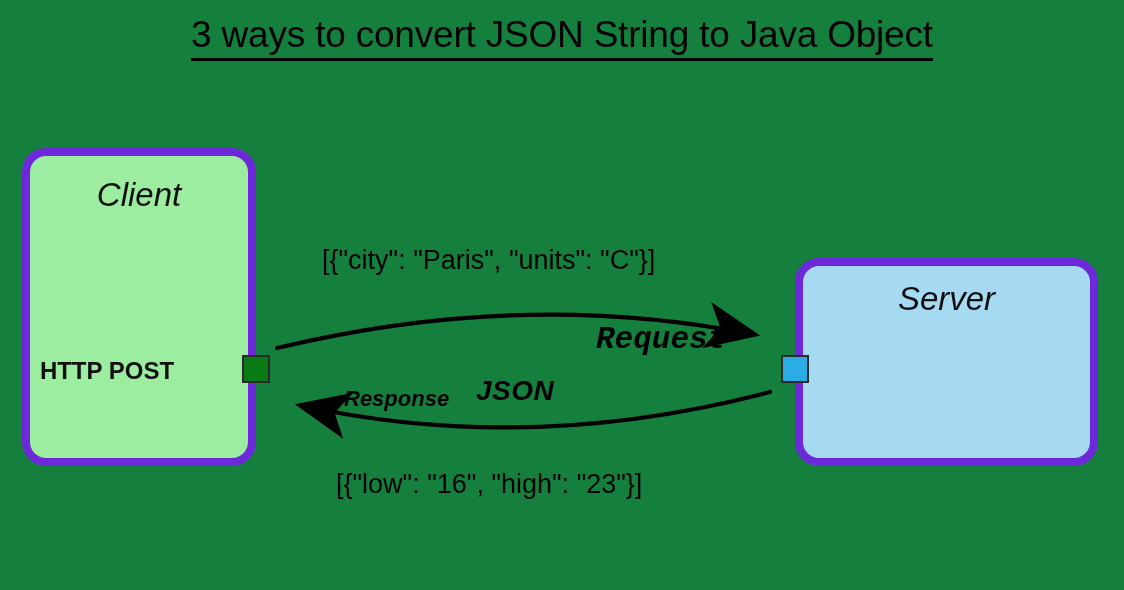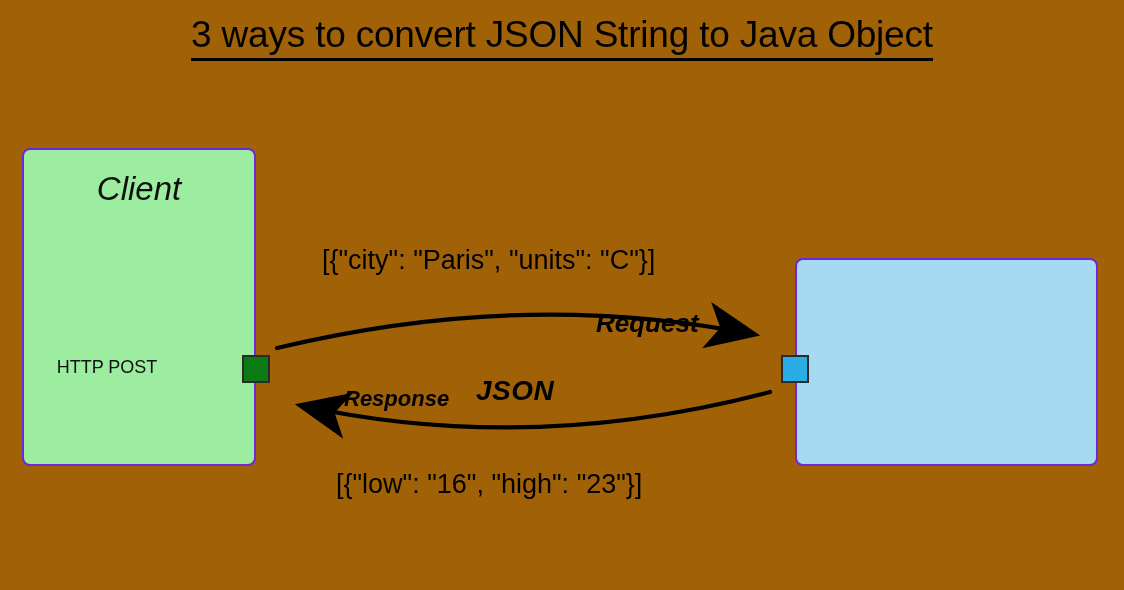--- a/index.html
+++ b/index.html
@@ -15,7 +15,7 @@
     position: relative;
     width: 1124px;
     height: 590px;
-    background: #a16207;
+    background: #15803d;
     overflow: hidden;
   }
 

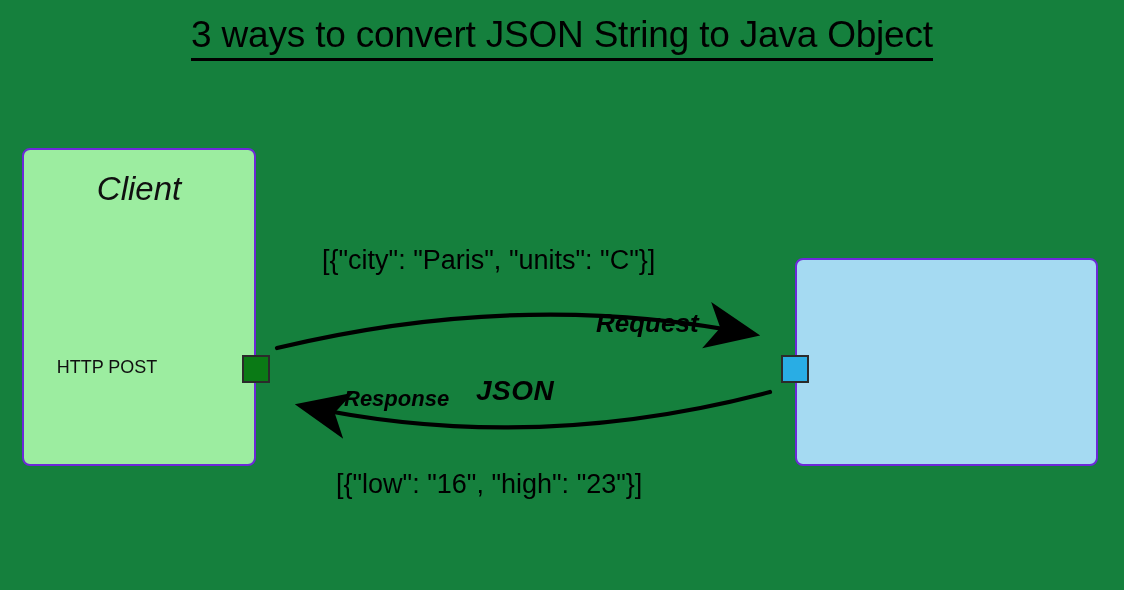--- a/index.html
+++ b/index.html
@@ -41,8 +41,8 @@
   .node-box {
     position: absolute;
     box-sizing: border-box;
-    border: 2px solid #6d28d9;
-    border-radius: 8px;
+    border: 8px solid #6d28d9;
+    border-radius: 24px;
   }
   #client-box {
     left: 22px;

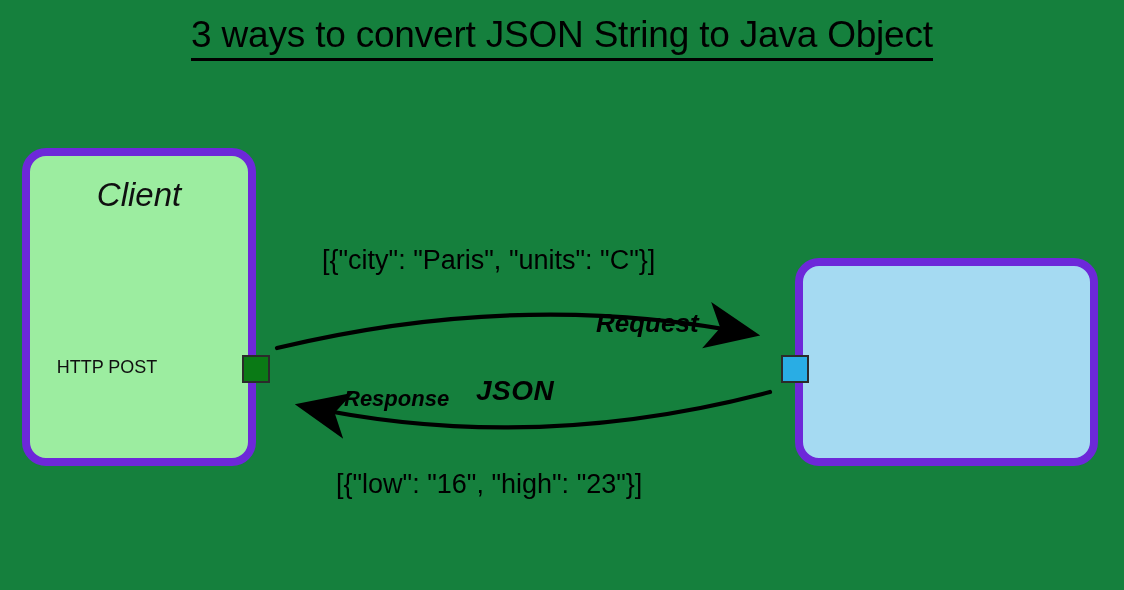--- a/index.html
+++ b/index.html
@@ -169,6 +169,7 @@
   <div id="client-port" class="port"></div>
 
   <div id="server-box" class="node-box">
+    <div id="server-title" class="node-title">Server</div>
   </div>
   <div id="server-port" class="port"></div>
 

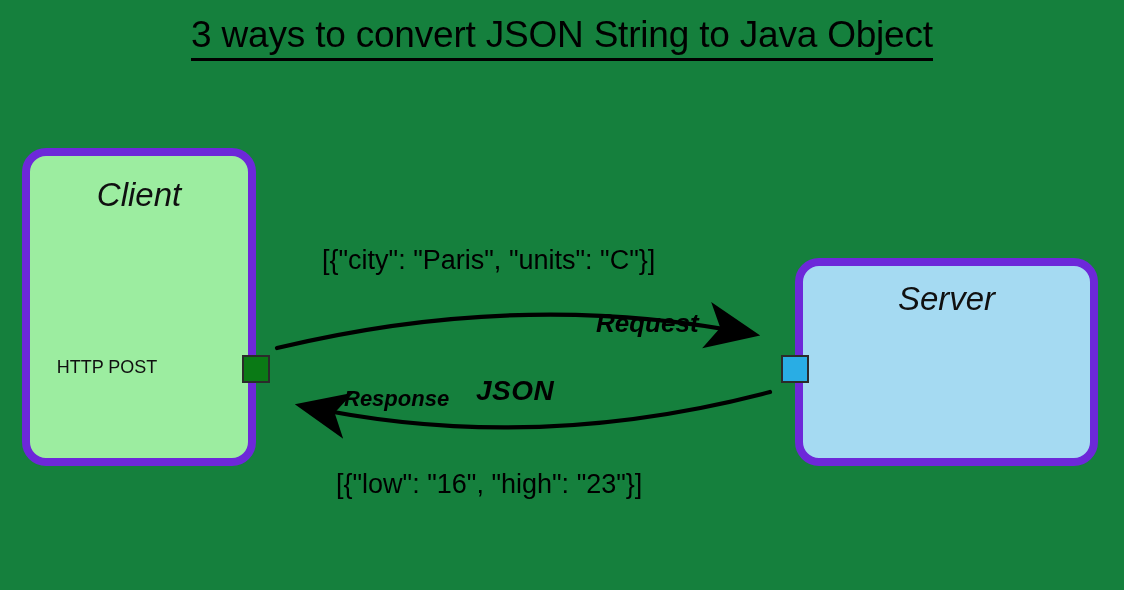--- a/index.html
+++ b/index.html
@@ -140,10 +140,11 @@
   }
   #request-label {
     left: 596px;
-    top: 308px;
-    font-size: 26px;
+    top: 322px;
+    font-size: 31px;
     font-weight: bold;
     font-style: italic;
+    font-family: Liberation Mono, monospace;
   }
   #response-label {
     left: 344px;

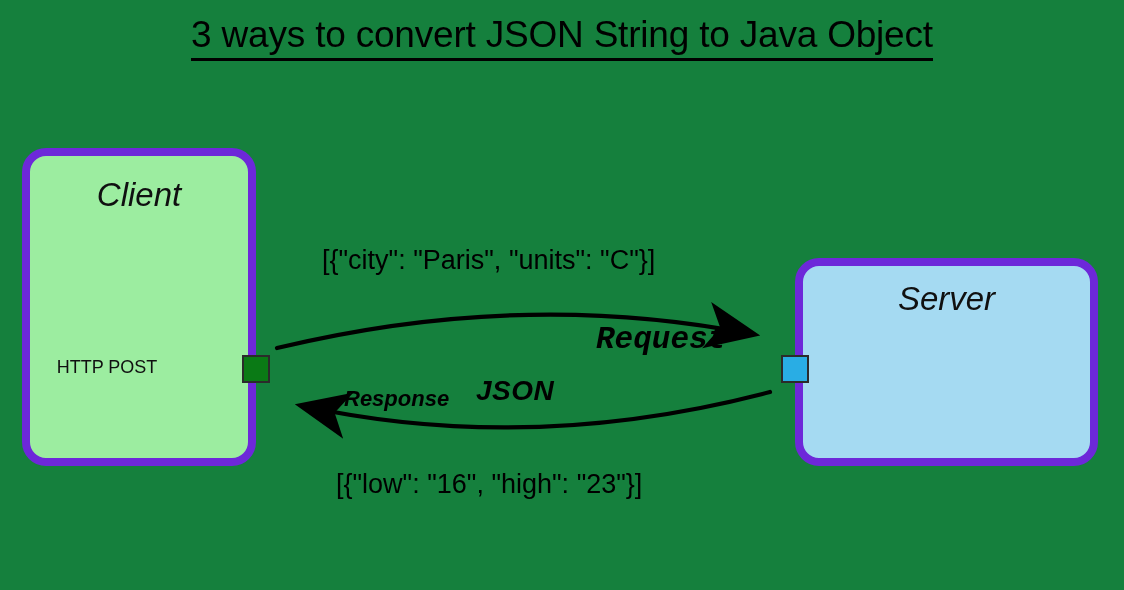--- a/index.html
+++ b/index.html
@@ -76,9 +76,10 @@
     position: absolute;
     width: 100%;
     text-align: center;
-    font-size: 18px;
+    font-size: 24px;
     color: #101010;
     white-space: nowrap;
+    font-weight: bold;
   }
   #client-http  { top: 357px; left: 0; width: 214px; text-align: center; }
   #server-path  { top: 100px; }

